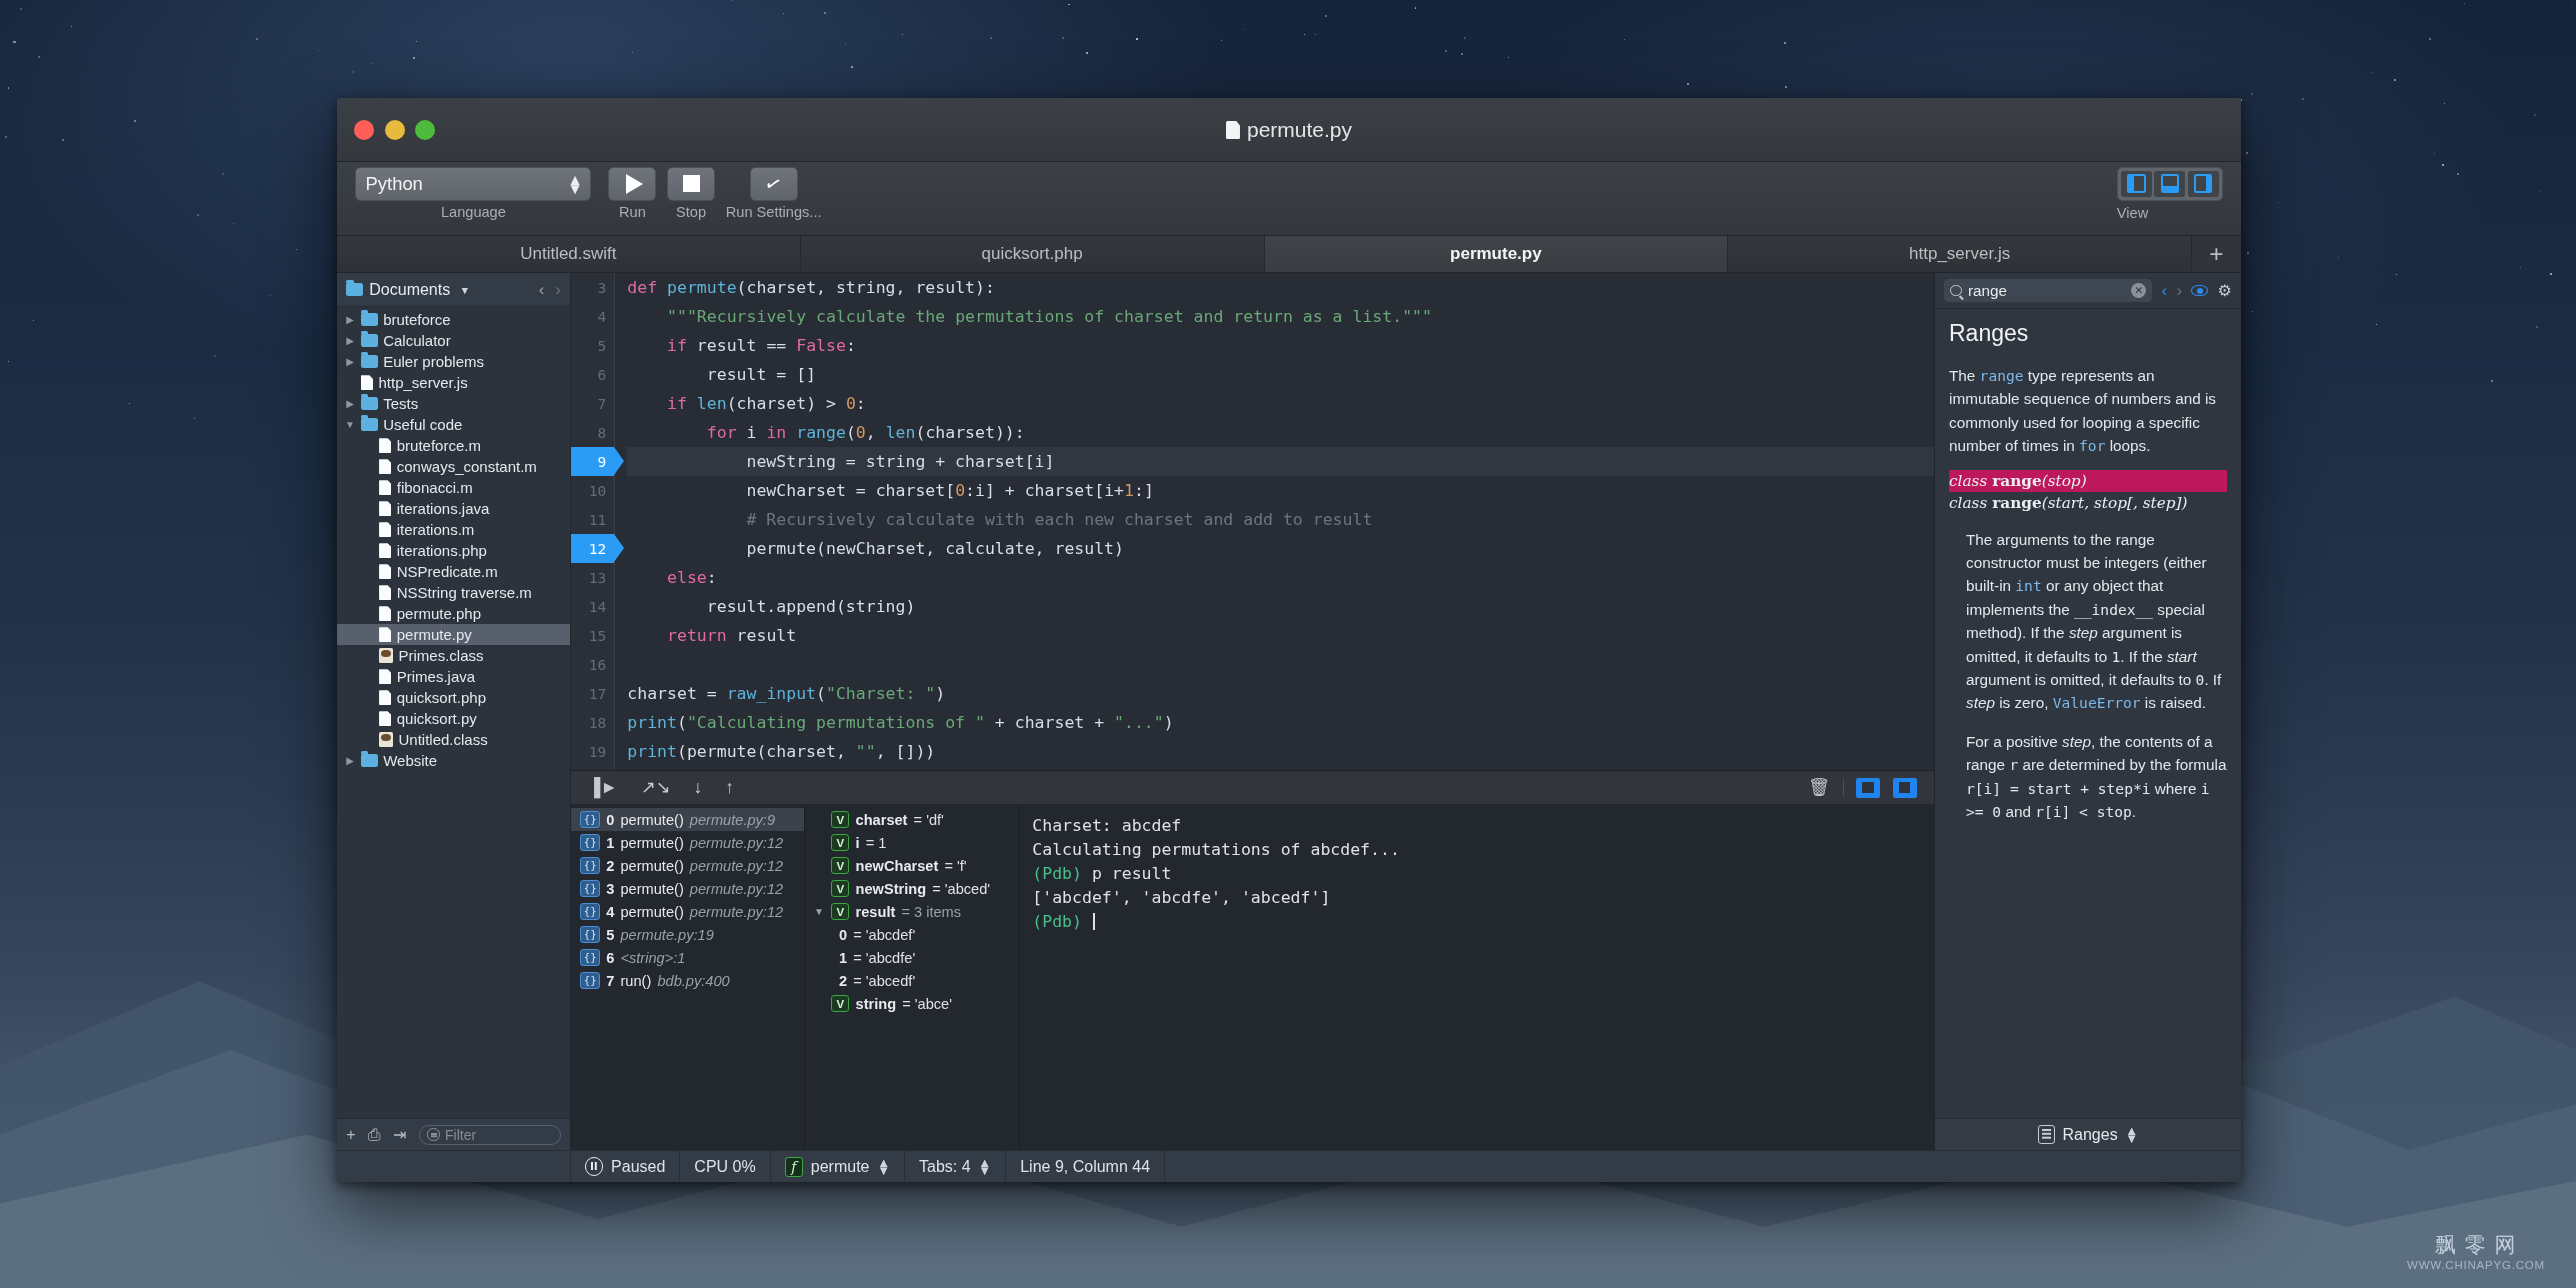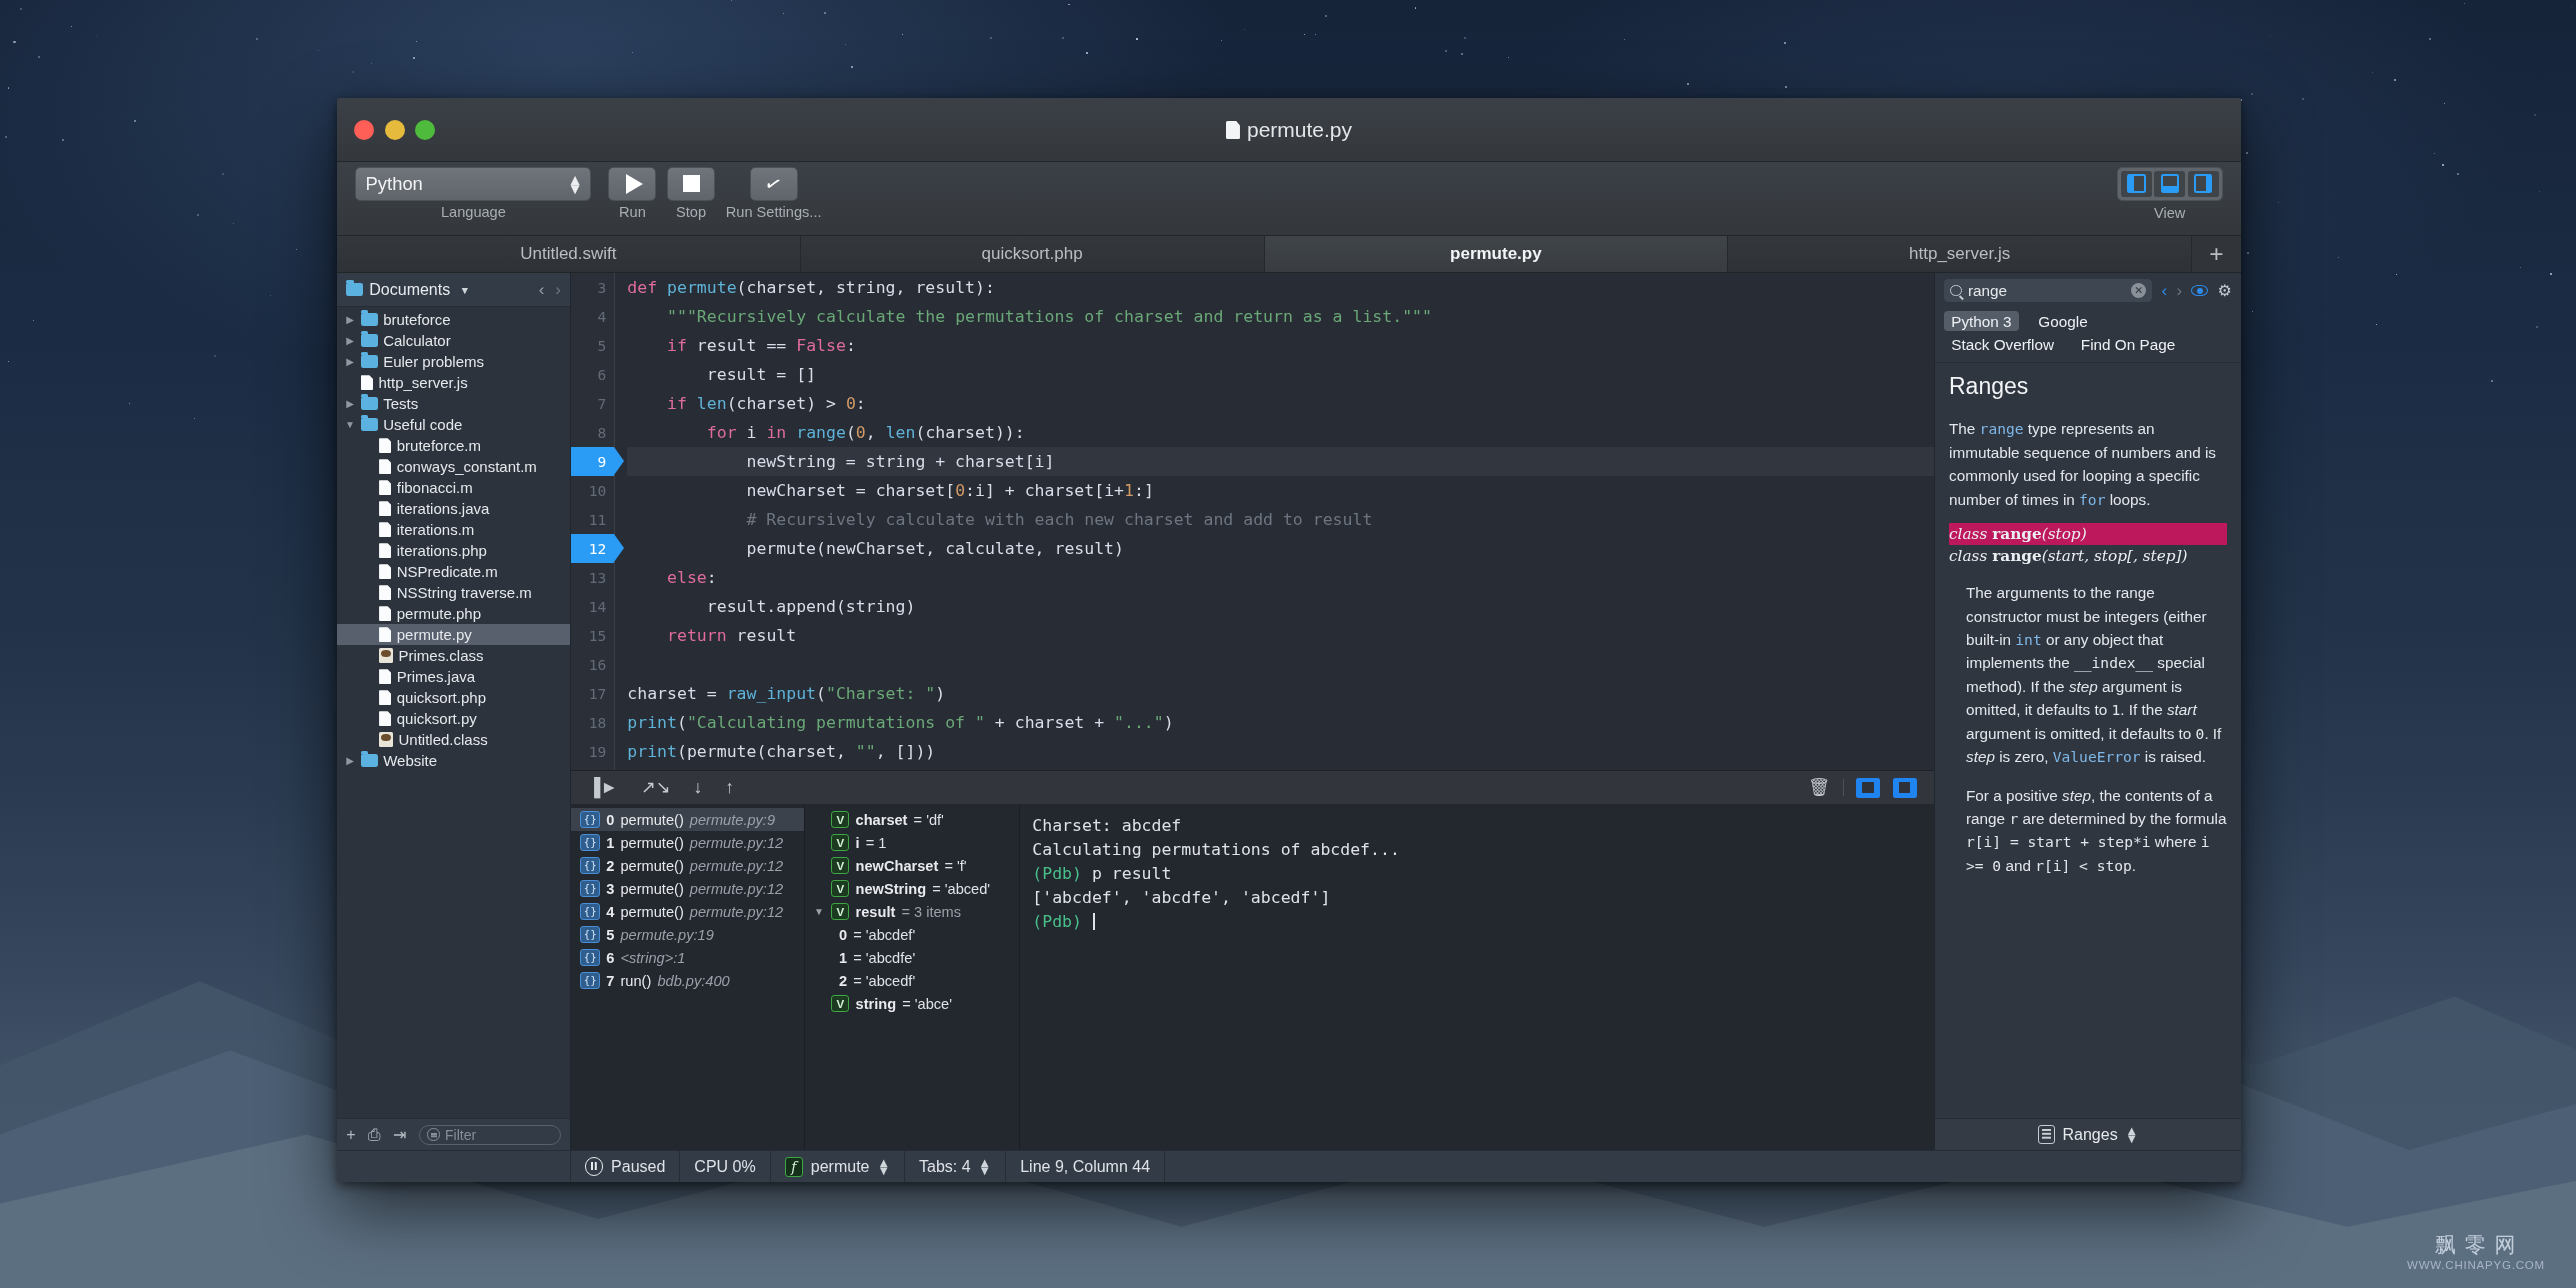--- a/index.html
+++ b/index.html
@@ -76,7 +76,7 @@
   .ico-play { width:0;height:0;border-left:17px solid #fff;border-top:10px solid transparent;border-bottom:10px solid transparent; margin-left:3.8px;}
   .ico-stop { width:17px;height:17px;background:#fff; }
   .ico-wrench { color:#fff; font-size:20px; transform:rotate(18deg); }
-  #view-group { margin-left:auto; display:flex; flex-direction:column; align-items:center; }
+  #view-group { margin-left:auto; display:flex; flex-direction:column; align-items:flex-start; }
   #view-seg { display:flex; gap:2.3px; background:#5f656b; border:0.8px solid #4c5157; border-radius:5.4px; padding:3.1px; }
   .vseg { width:31px;height:26px;border-radius:3.1px;background:#3f4449;
      display:flex; align-items:center; justify-content:center; }

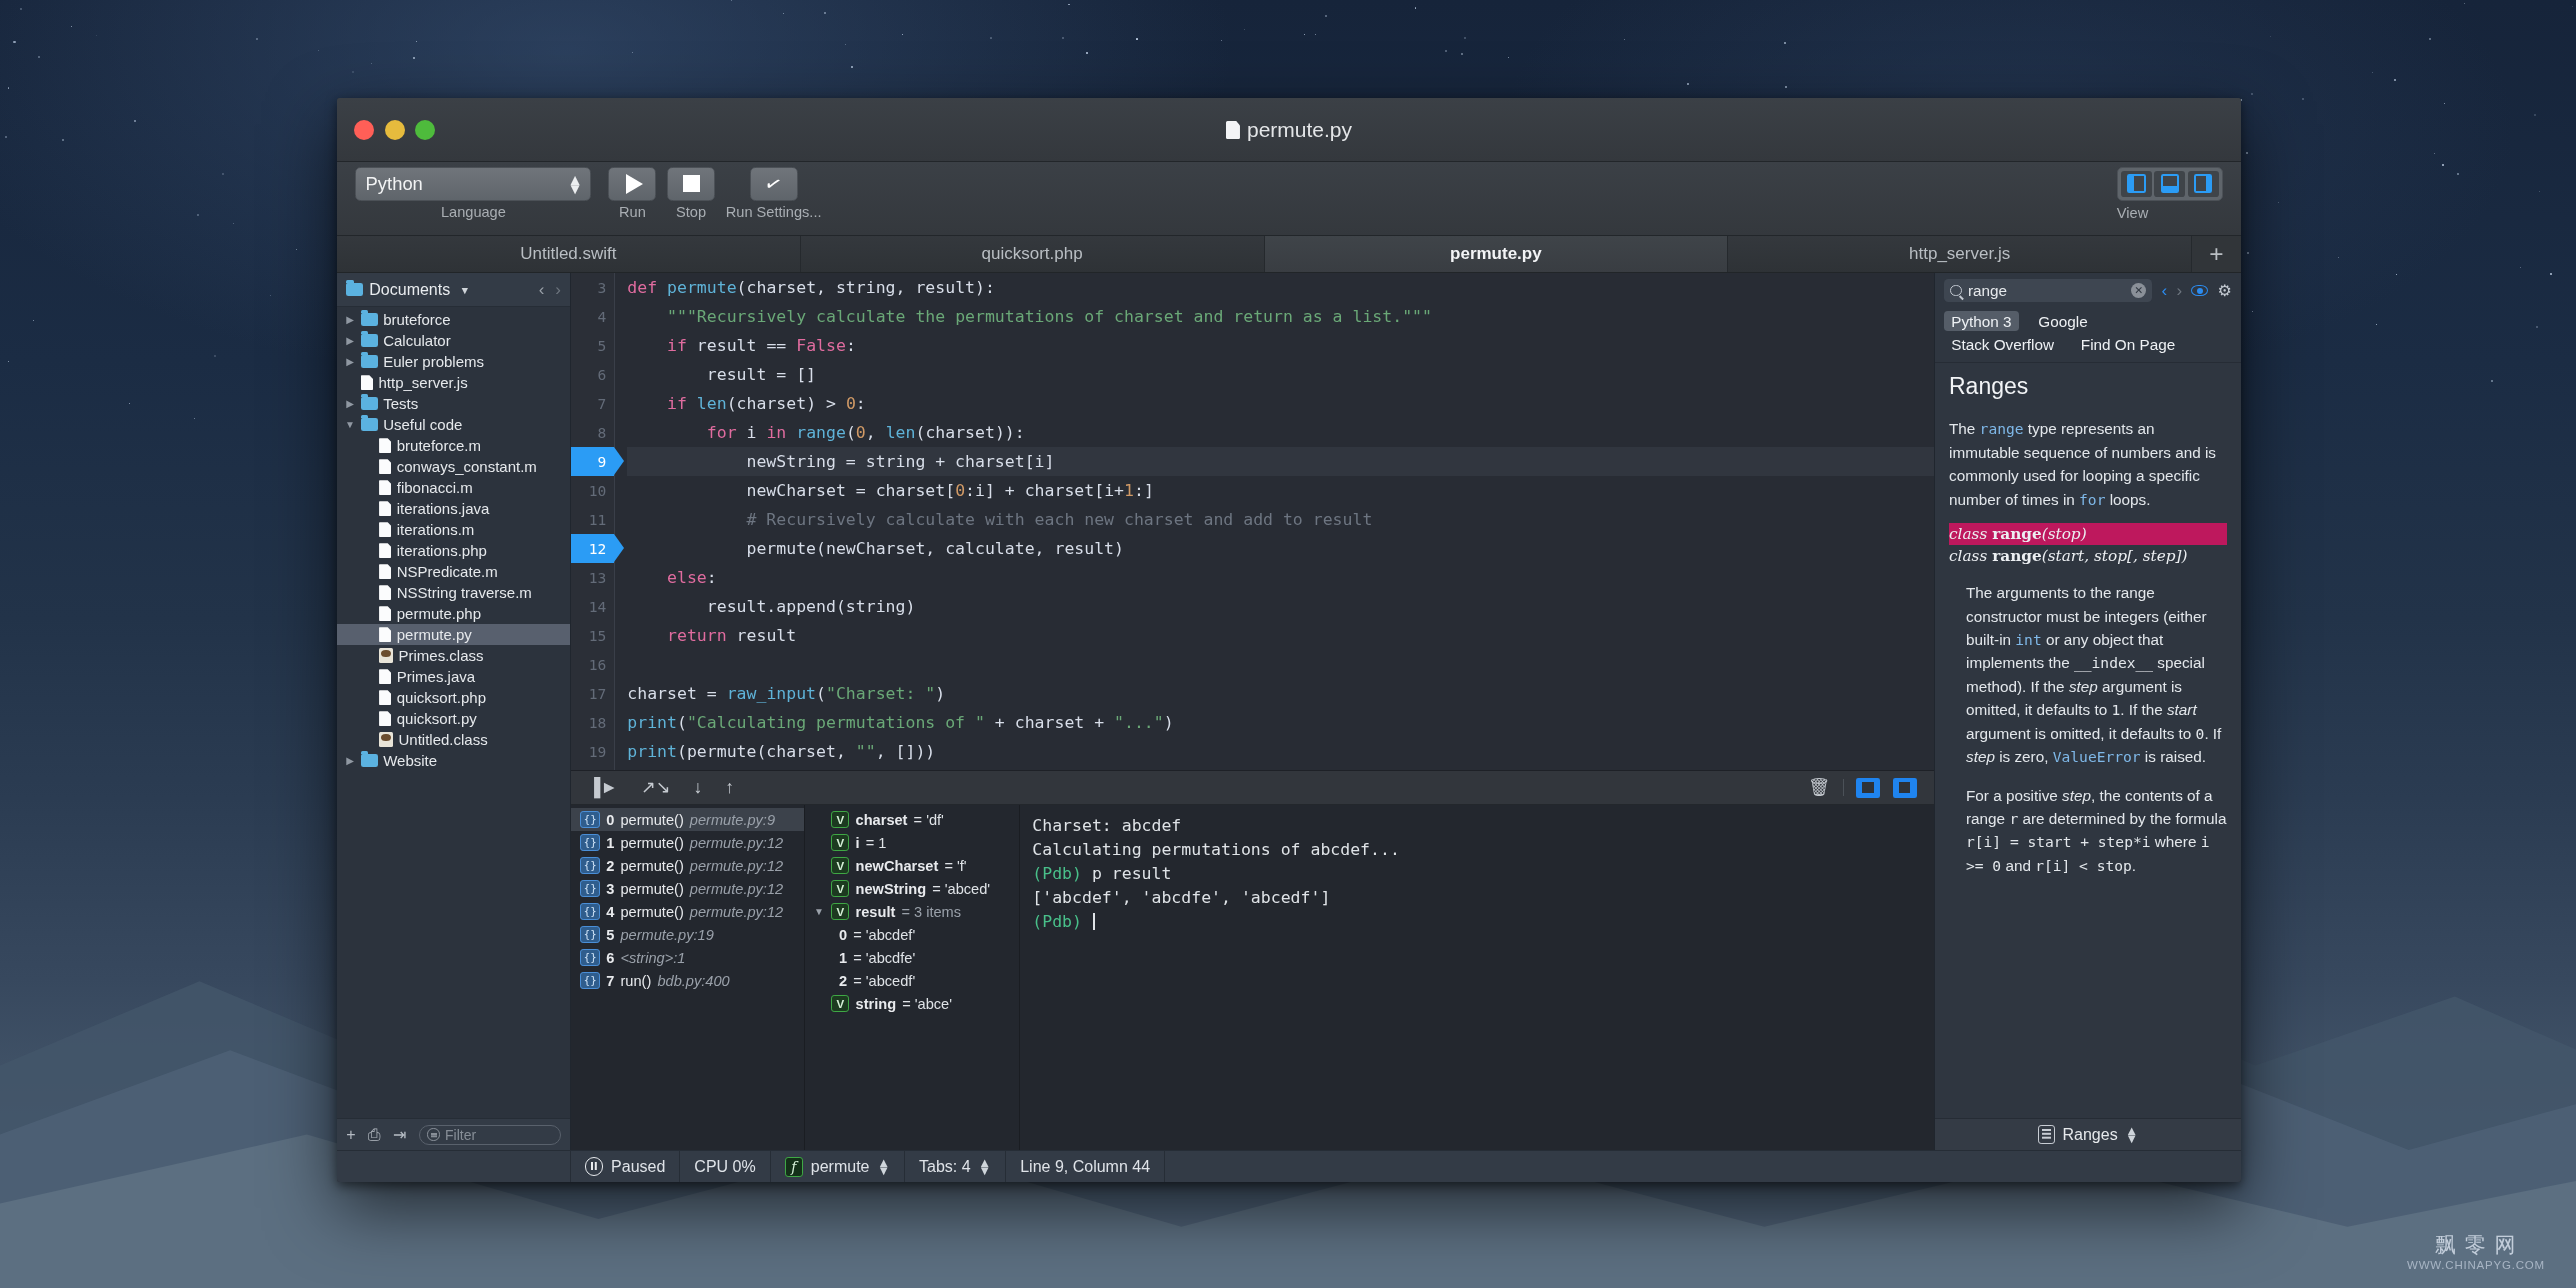--- a/index.html
+++ b/index.html
@@ -803,7 +803,6 @@
         <span class="eye"></span>
         <span class="gear">⚙</span>
       </div>
-      <div id="doc-chips"><span class="chip">Python 3</span>&nbsp;&nbsp;&nbsp;<span class="chip plain">Google</span><br><span class="chip plain">Stack Overflow</span>&nbsp;&nbsp;&nbsp;<span class="chip plain">Find On Page</span>&nbsp;&nbsp;&nbsp;</div>
       <div id="doc-body">
         <div id="doc-title">Ranges</div>
         <div id="doc-paras">

